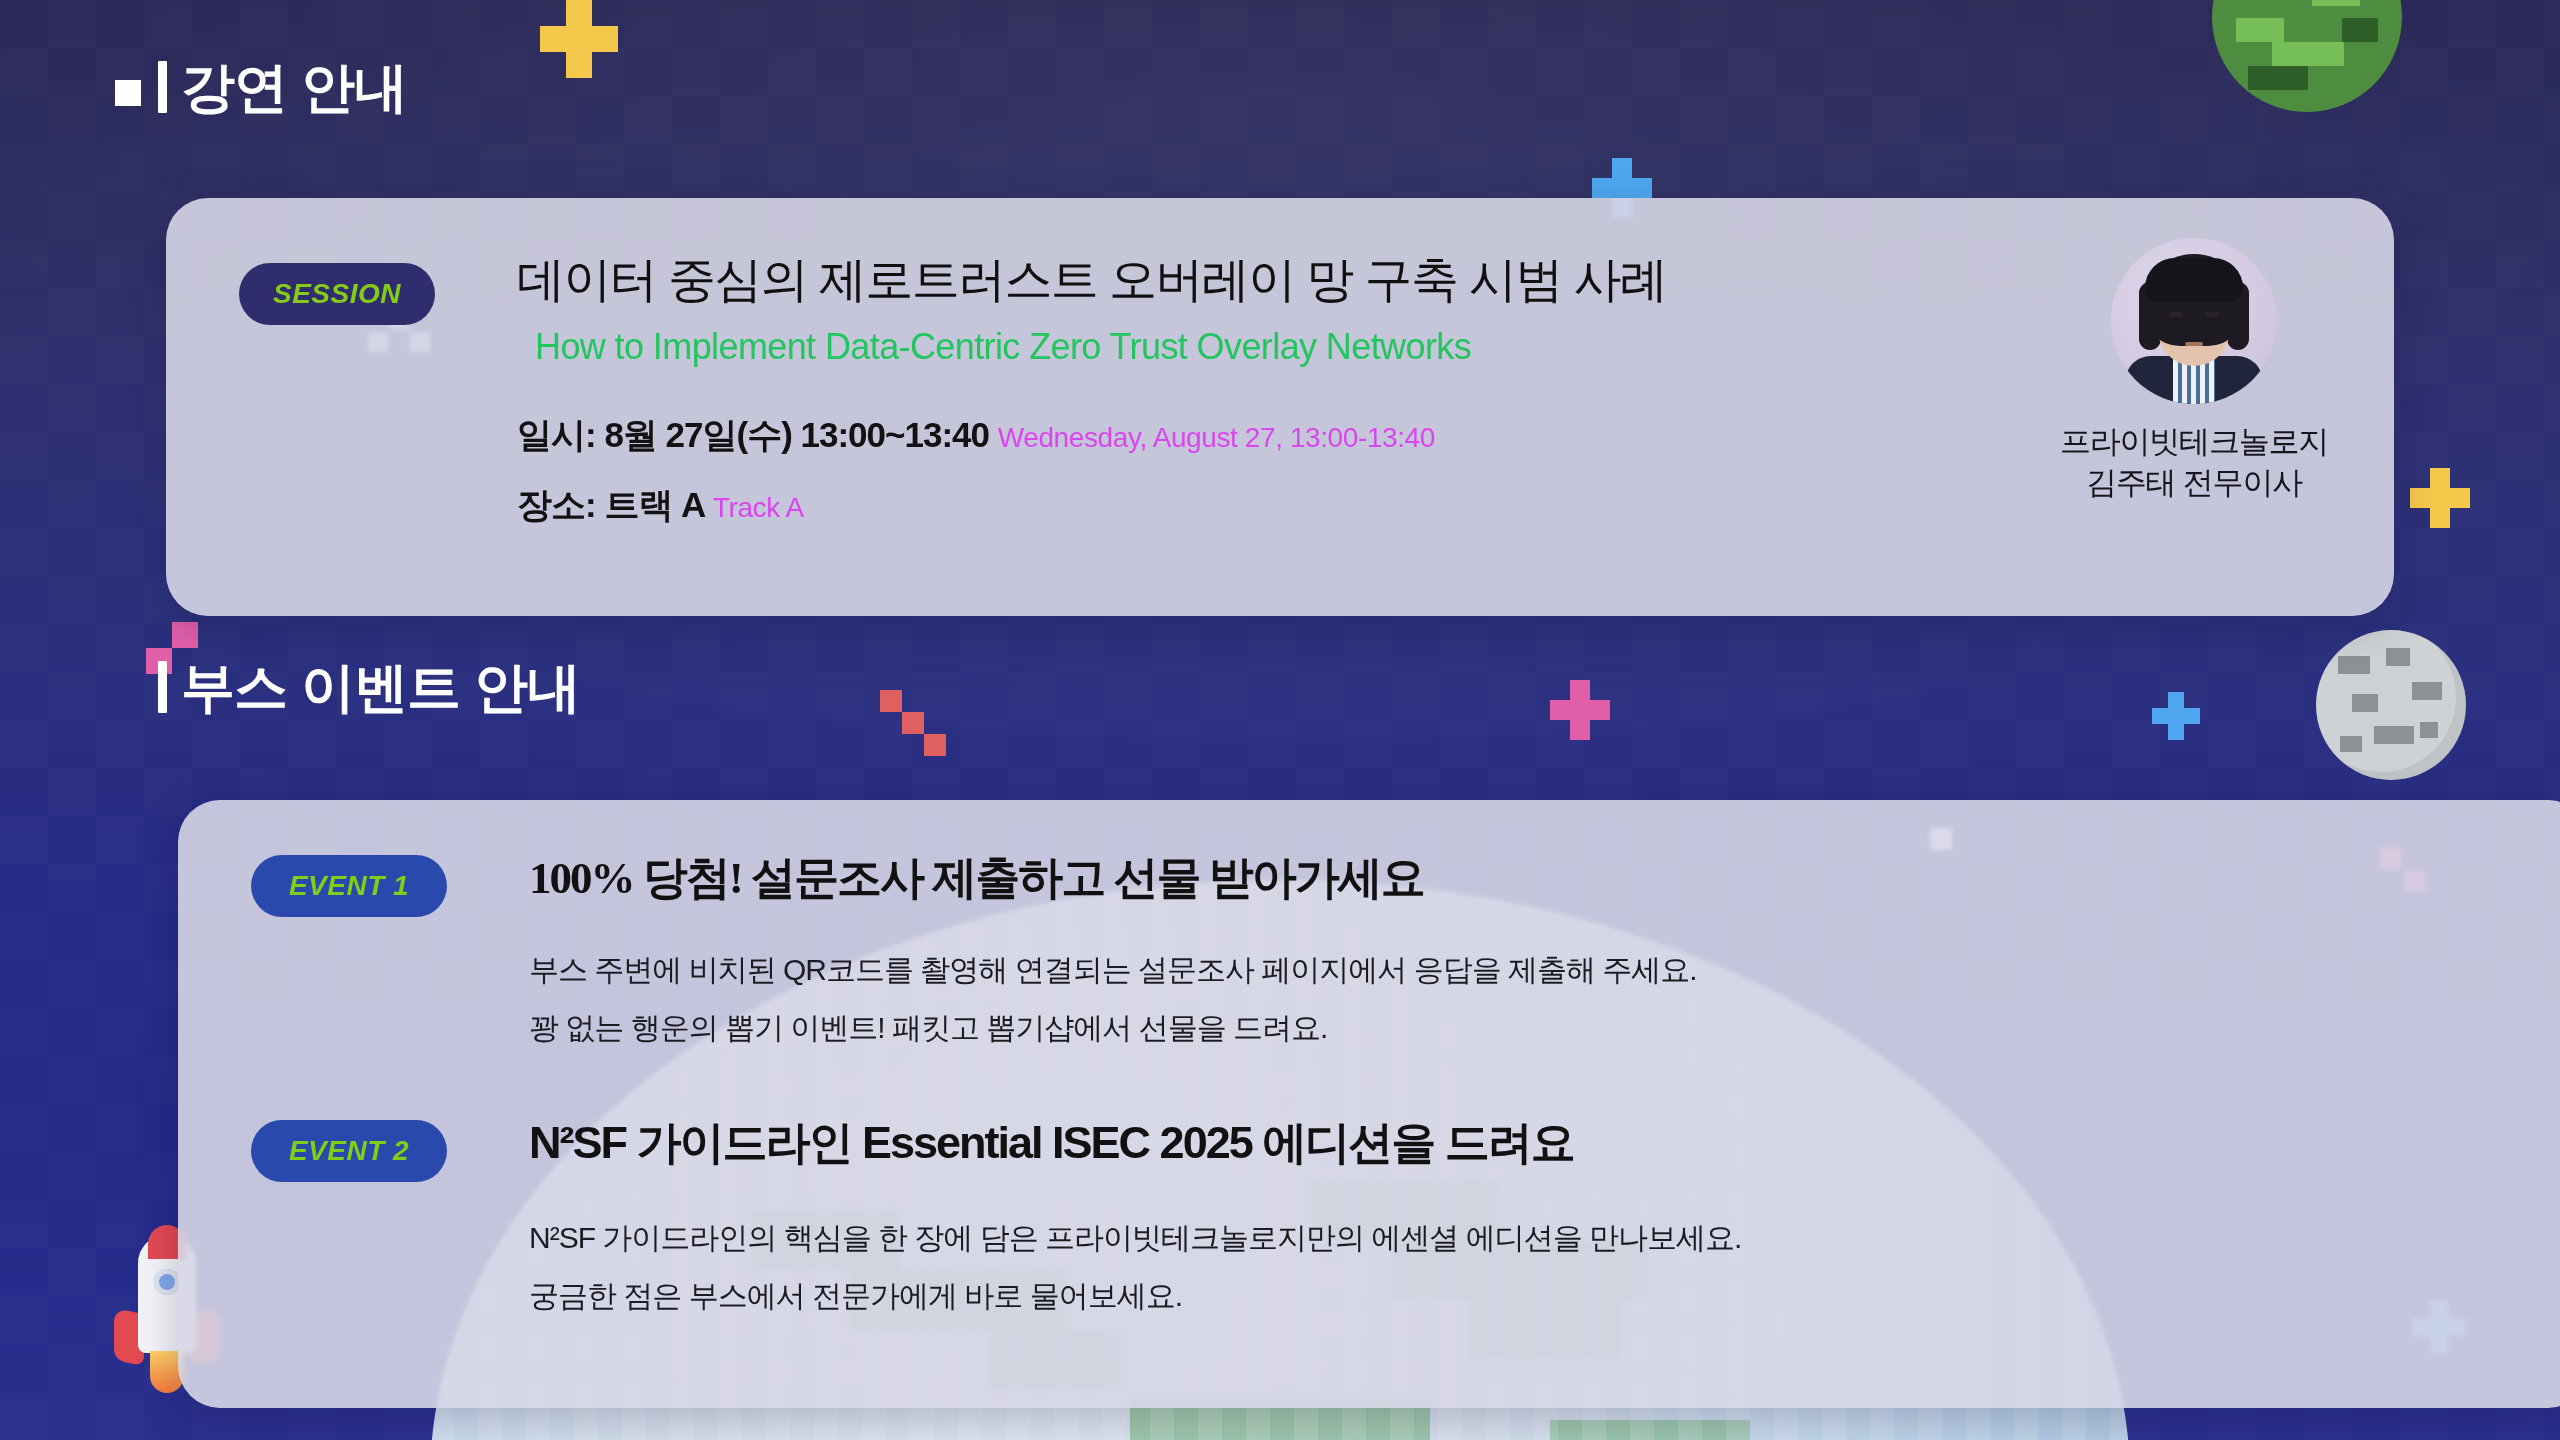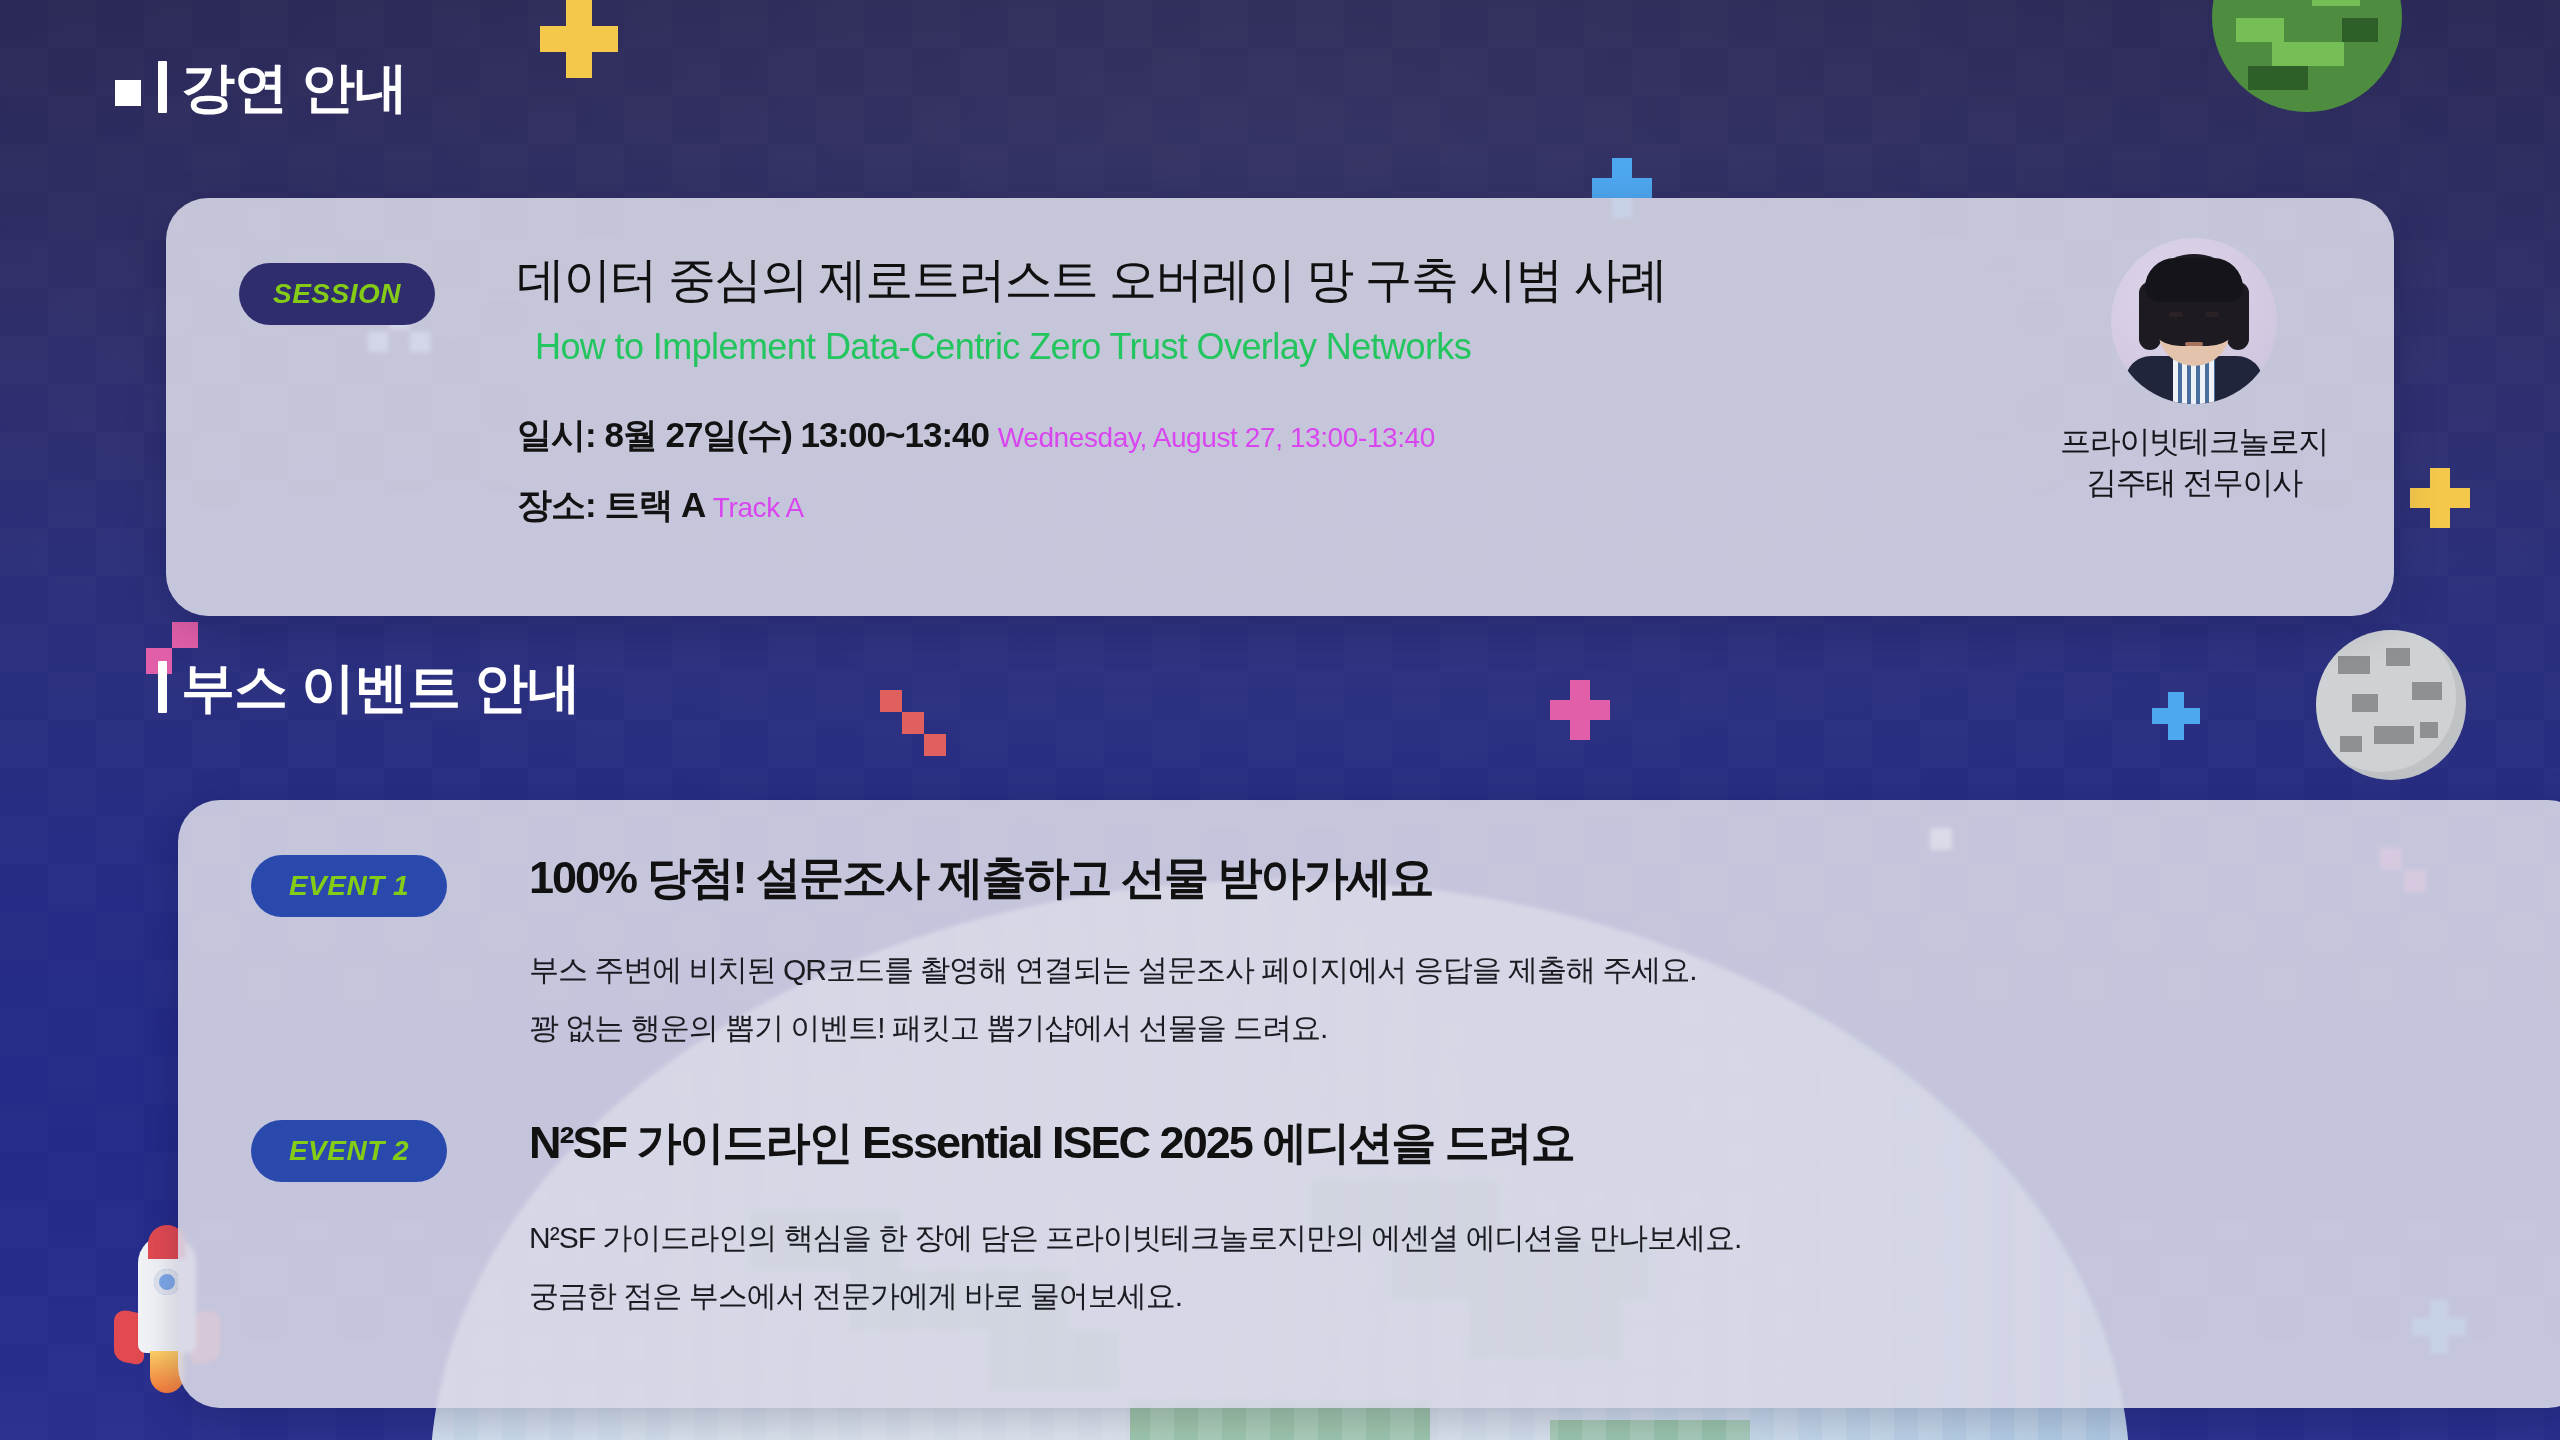--- a/index.html
+++ b/index.html
@@ -238,7 +238,7 @@
   <div class="card" style="left:178px;top:800px;width:2412px;height:608px;">
 
     <div class="badge badge-event" style="position:absolute;left:73px;top:55px;">EVENT 1</div>
-    <div class="ev-title" style="position:absolute;left:351px;top:48px;">100% 당첨! 설문조사 제출하고 선물 받아가세요</div>
+    <div class="ev-title" style="position:absolute;left:351px;top:48px;font-family:Liberation Serif, serif;">100% 당첨! 설문조사 제출하고 선물 받아가세요</div>
     <div class="ev-line" style="position:absolute;left:351px;top:150px;">부스 주변에 비치된 QR코드를 촬영해 연결되는 설문조사 페이지에서 응답을 제출해 주세요.</div>
     <div class="ev-line" style="position:absolute;left:351px;top:208px;">꽝 없는 행운의 뽑기 이벤트! 패킷고 뽑기샵에서 선물을 드려요.</div>
 

